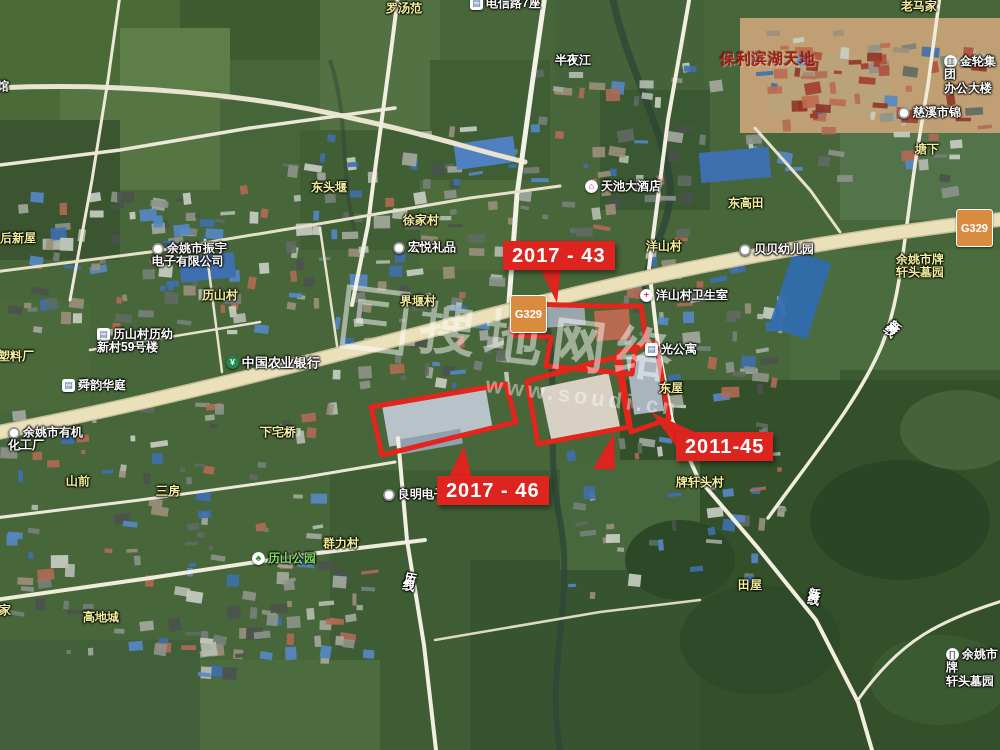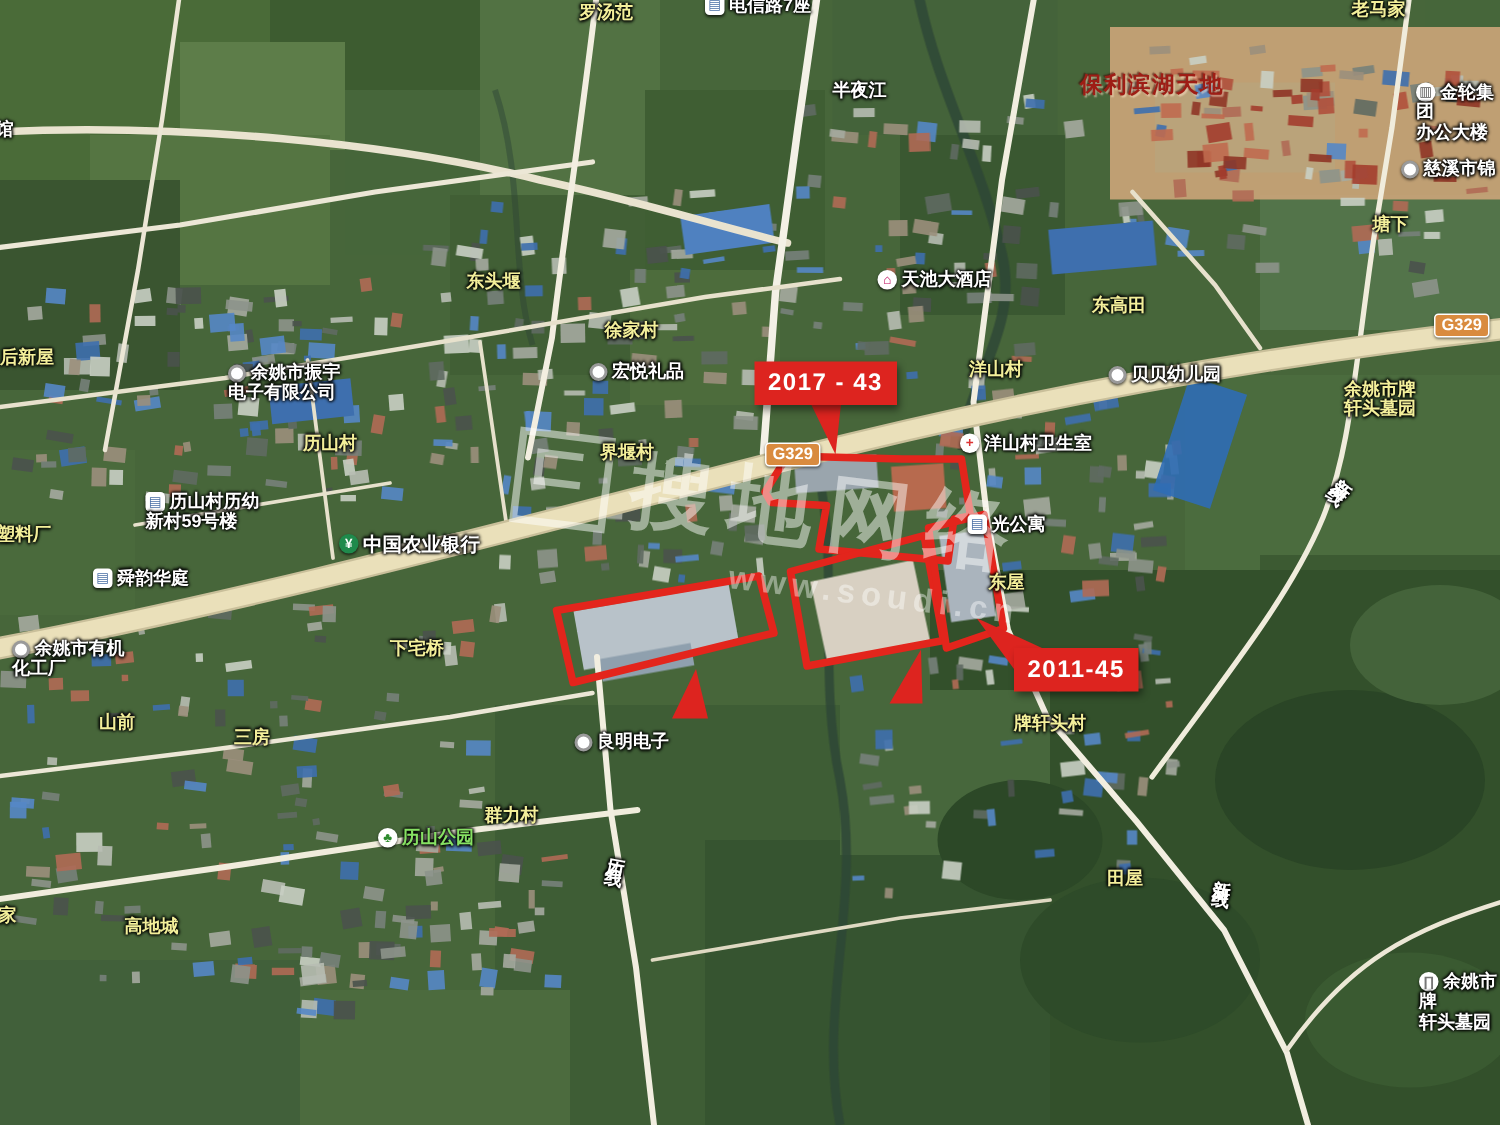--- a/index.html
+++ b/index.html
@@ -792,7 +792,7 @@
   <div class="lbl yellow" style="left:901px;top:0px"><span class="tx">老马家</span></div>
   <div class="lbl" style="left:944px;top:55px"><span class="ic">▥</span><span class="tx">金轮集团
 办公大楼</span></div>
-  <div class="lbl" style="left:934px;top:106px"><span class="ic dot"></span><span class="tx">慈溪市锦</span></div>
+  <div class="lbl" style="left:898px;top:106px"><span class="ic dot"></span><span class="tx">慈溪市锦</span></div>
   <div class="lbl yellow" style="left:915px;top:143px"><span class="tx">塘下</span></div>
   <div class="lbl yellow" style="left:311px;top:181px"><span class="tx">东头堰</span></div>
   <div class="lbl" style="left:585px;top:180px"><span class="ic hotel">⌂</span><span class="tx">天池大酒店</span></div>

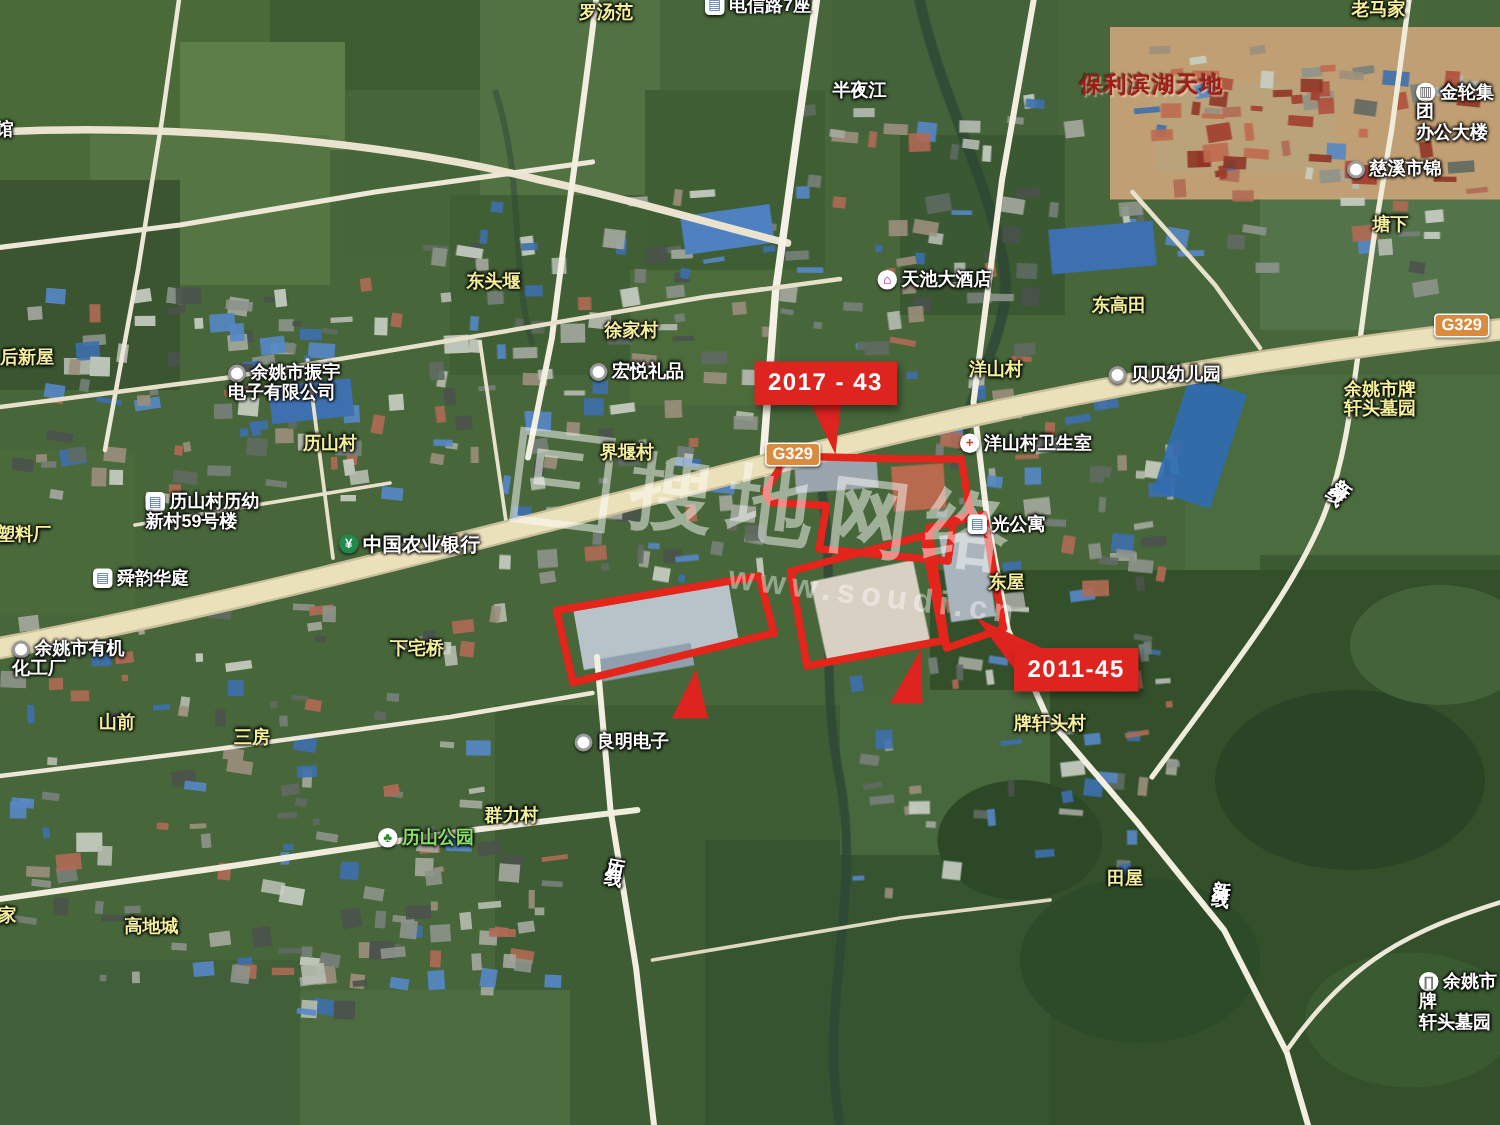--- a/index.html
+++ b/index.html
@@ -36,7 +36,7 @@
   
   .badge{position:absolute;z-index:28;background:#d98b3f;border:1px solid #fff;
          border-radius:3px;color:#fff;font-size:11px;font-weight:bold;
-         padding:0 4px;line-height:14px;box-shadow:0 1px 2px rgba(0,0,0,.5);}
+         padding:11px 4px;line-height:14px;box-shadow:0 1px 2px rgba(0,0,0,.5);}
 
   
   .tag{position:absolute;z-index:40;background:#dd241f;color:#fff;

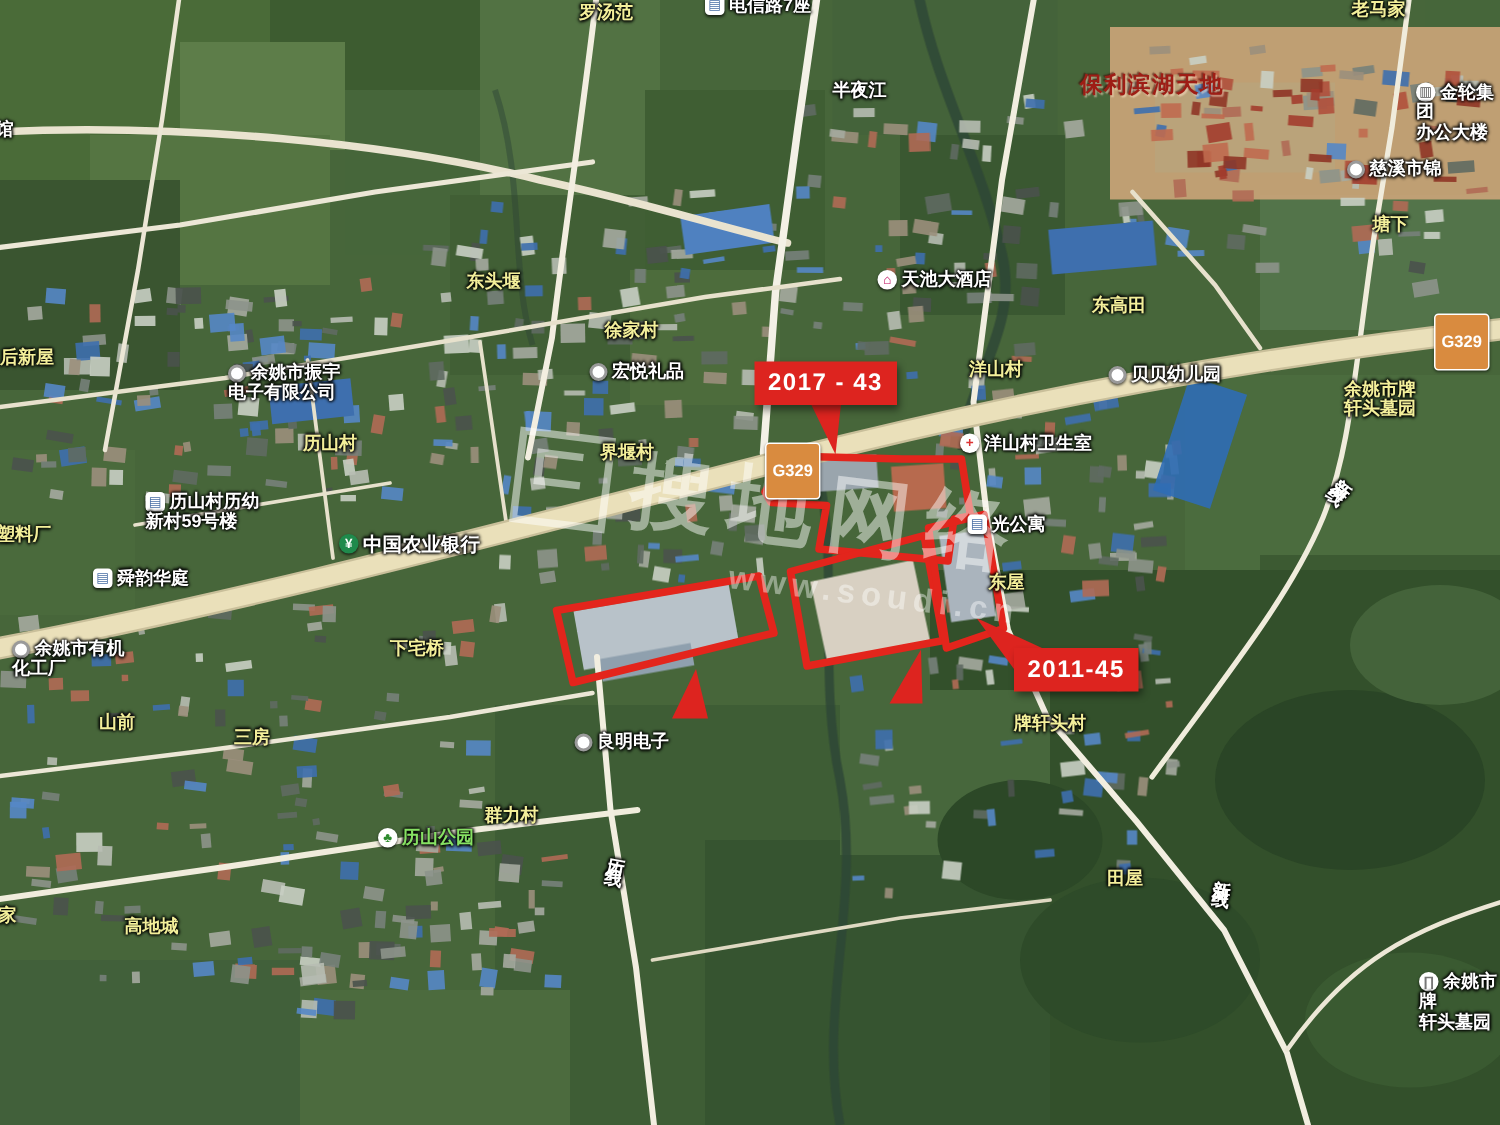--- a/index.html
+++ b/index.html
@@ -40,7 +40,7 @@
 
   
   .tag{position:absolute;z-index:40;background:#dd241f;color:#fff;
-       font-size:16px;font-weight:bold;line-height:27px;padding:1px 9px;
+       font-size:20px;font-weight:bold;line-height:27px;padding:1px 9px;
        letter-spacing:1px;box-shadow:2px 3px 5px rgba(0,0,0,.45);}
 
   

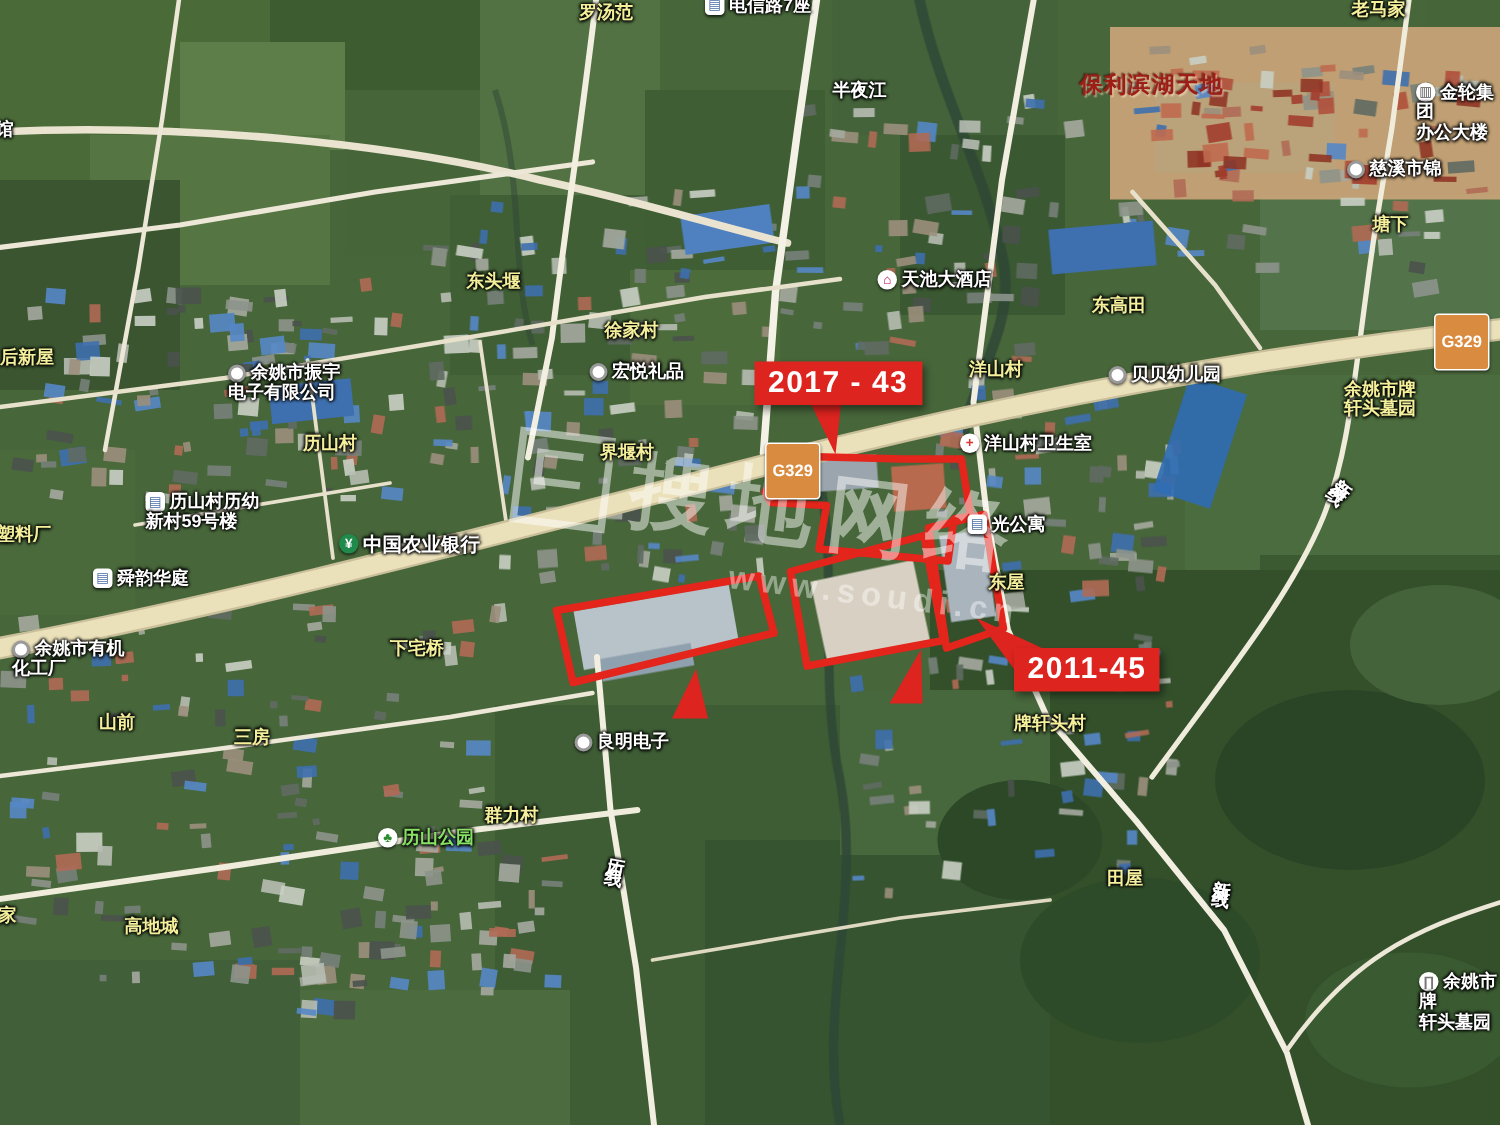--- a/index.html
+++ b/index.html
@@ -783,6 +783,7 @@
 
   <div class="tag" style="left:503px;top:241px">2017 - 43</div>
   <div class="tag" style="left:676px;top:432px">2011-45</div>
+  <div class="tag" style="left:437px;top:476px">2017 - 46</div>
 
   <div class="lbl" style="left:-3px;top:80px"><span class="tx">馆</span></div>
   <div class="lbl yellow" style="left:386px;top:2px"><span class="tx">罗汤范</span></div>

